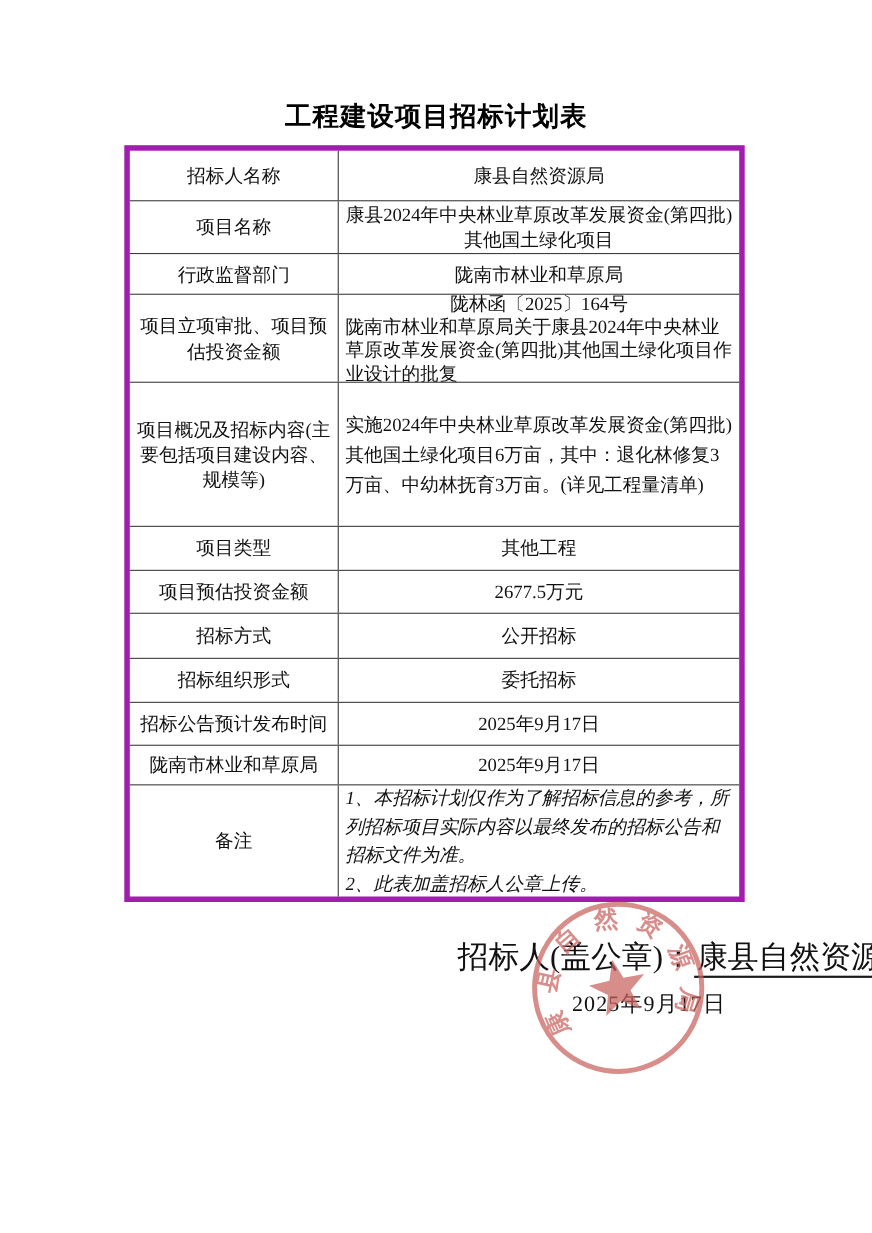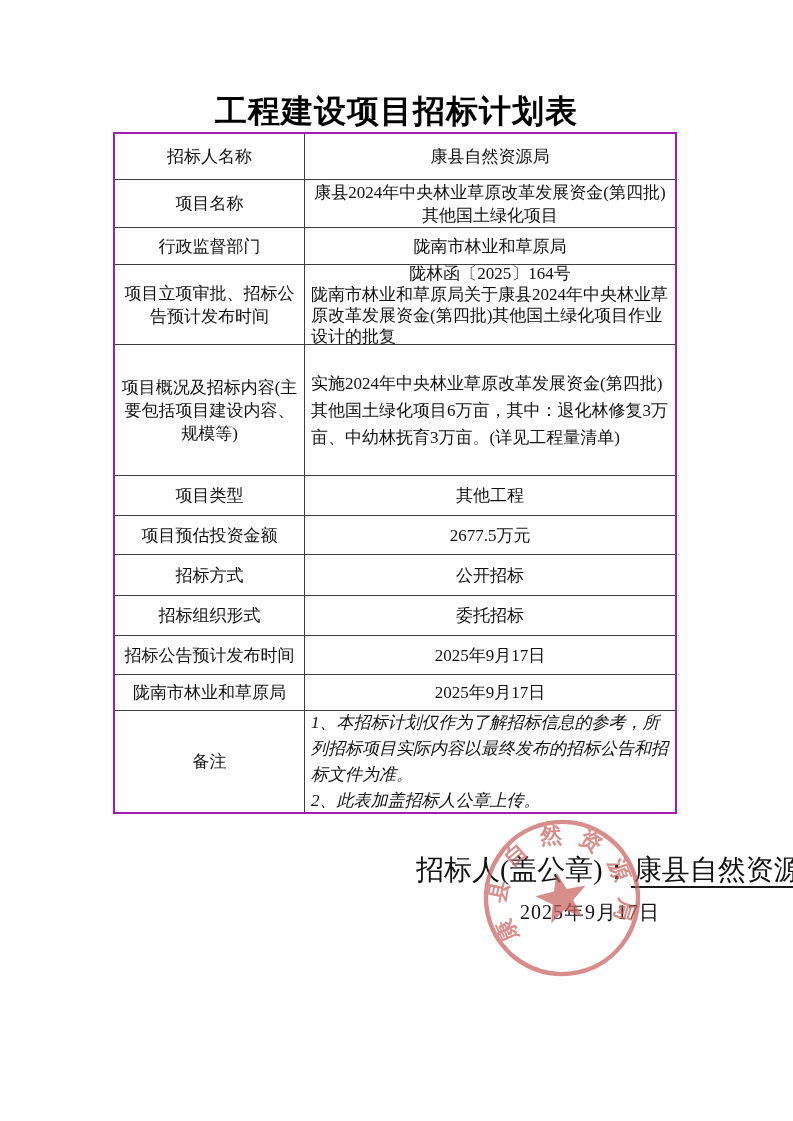--- a/index.html
+++ b/index.html
@@ -10,7 +10,7 @@
   }
   .doc-title{
     position:absolute;top:90px;left:0;width:793px;text-align:center;
-    font-size:32px;font-weight:bold;letter-spacing:1px;color:#000;
+    font-size:24px;font-weight:bold;letter-spacing:1px;color:#000;
   }
   .bid-table{
     position:absolute;left:113px;top:132px;width:564px;

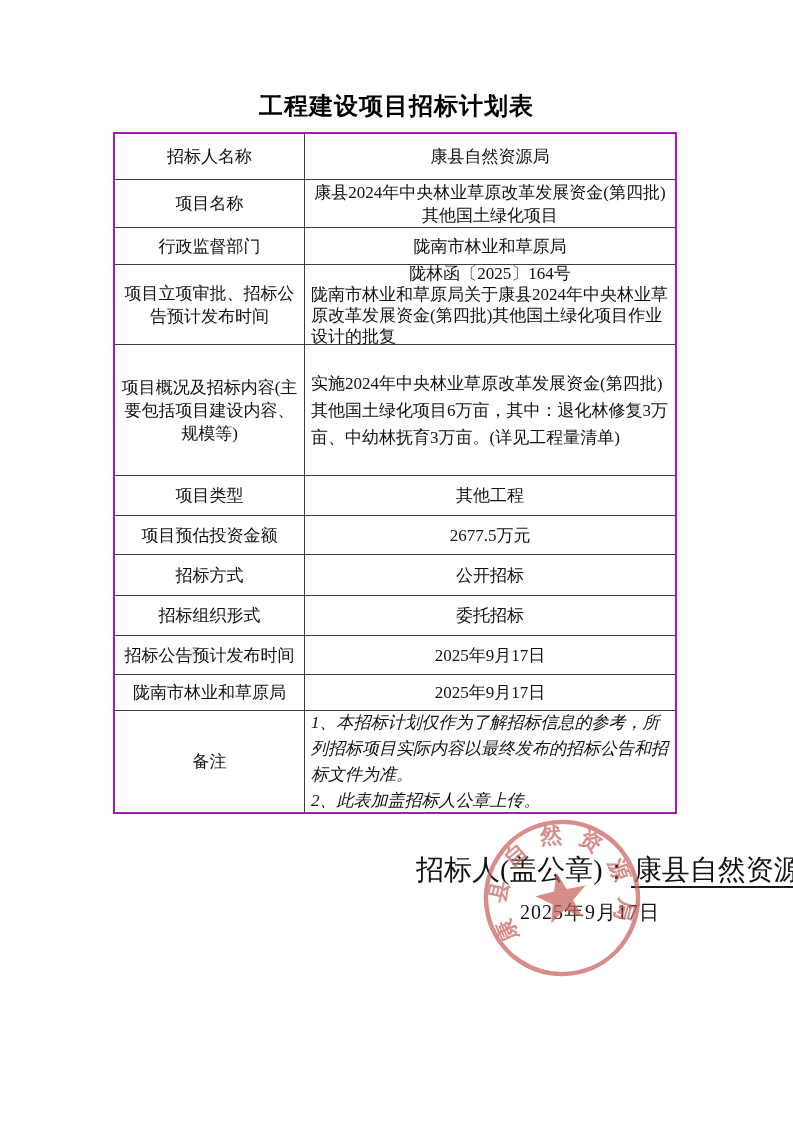--- a/index.html
+++ b/index.html
@@ -14,7 +14,7 @@
   }
   .bid-table{
     position:absolute;left:113px;top:132px;width:564px;
-    border:2px solid #a21caf;box-sizing:border-box;background:#fff;
+    border:5px solid #a21caf;box-sizing:border-box;background:#fff;
   }
   .tr{display:flex;box-sizing:border-box;border-top:1px solid #3d3d3d;}
   .tr:first-child{border-top:none;}

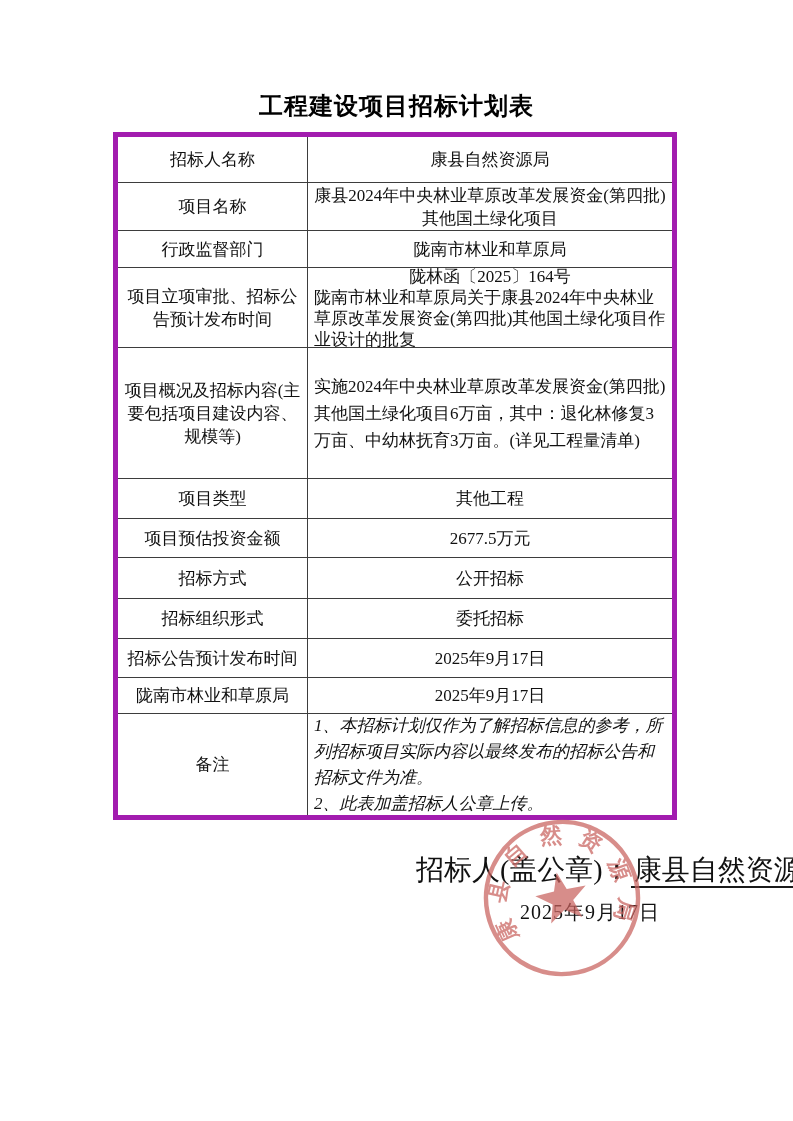--- a/index.html
+++ b/index.html
@@ -90,7 +90,7 @@
       </div>
     </div>
     <div class="tr">
-      <div class="td label-cell">项目立项审批、招标公告预计发布时间</div>
+      <div class="td label-cell">项目立项审批、项目预估投资金额</div>
       <div class="td value-cell align-left">
         <div class="value-heading">陇林函〔2025〕164号</div>
         <div class="value-text">陇南市林业和草原局关于康县2024年中央林业草原改革发展资金(第四批)其他国土绿化项目作业设计的批复</div>

